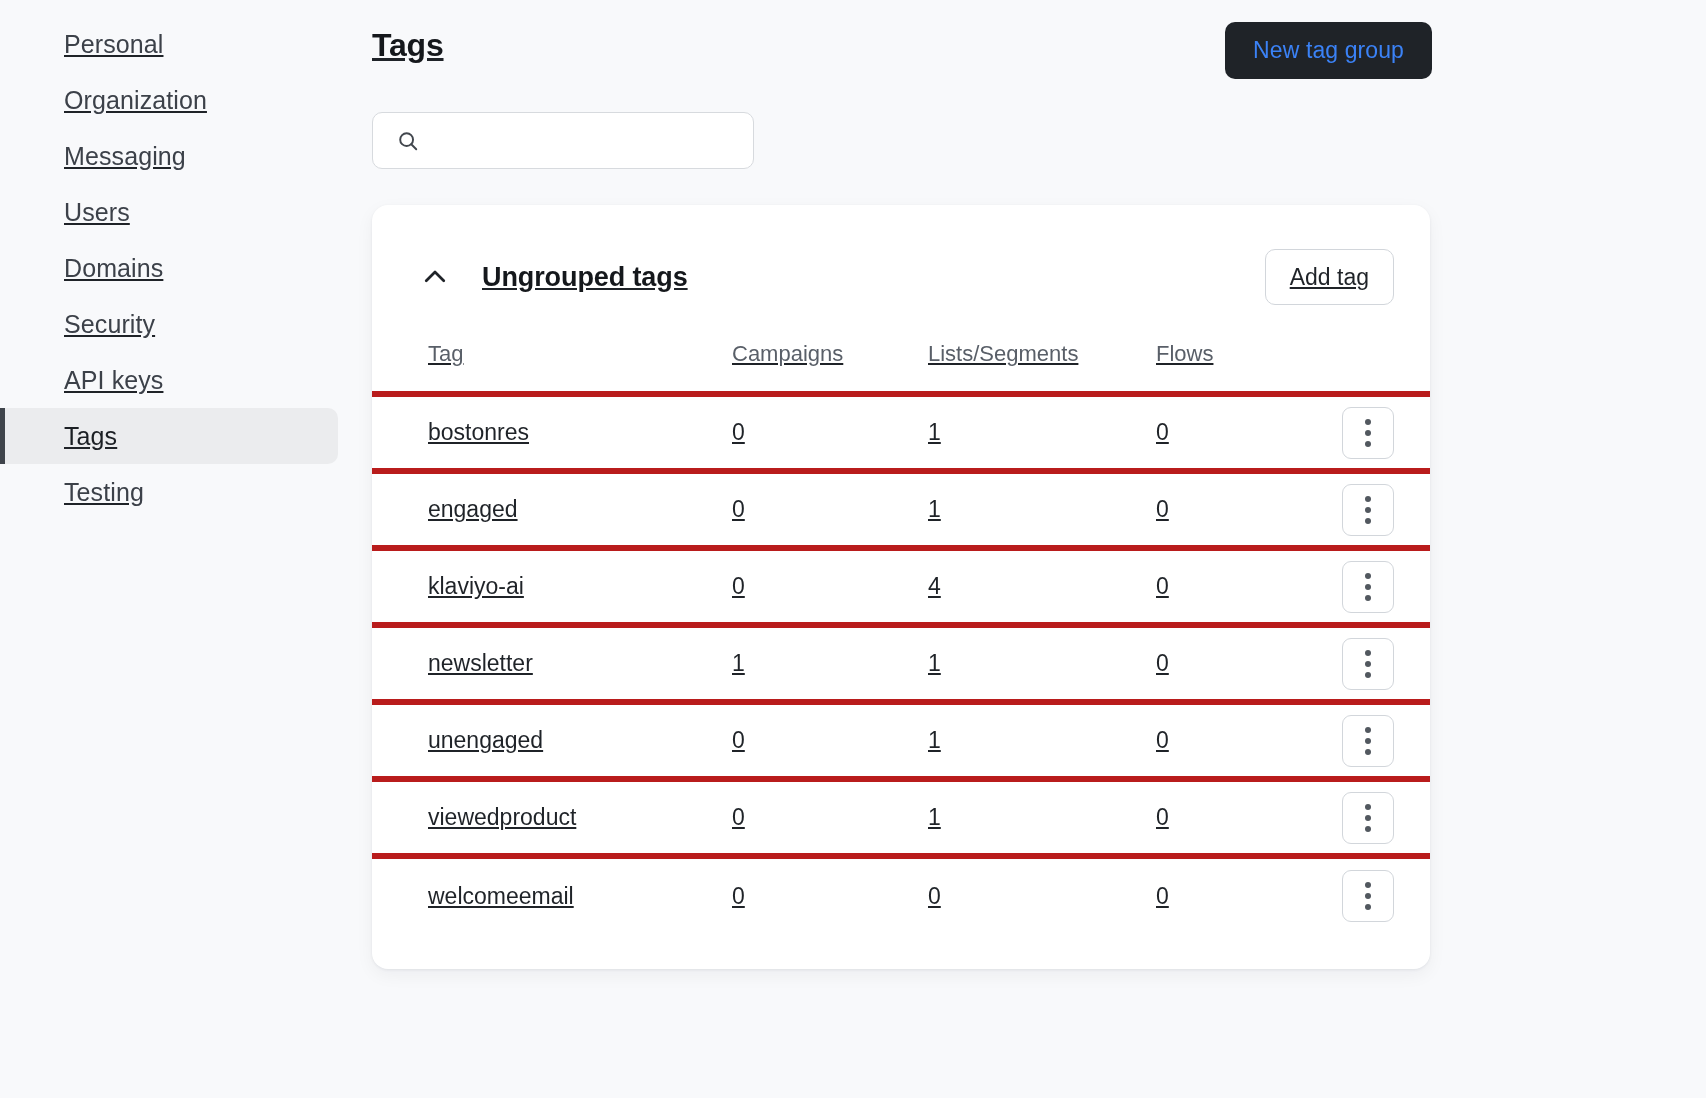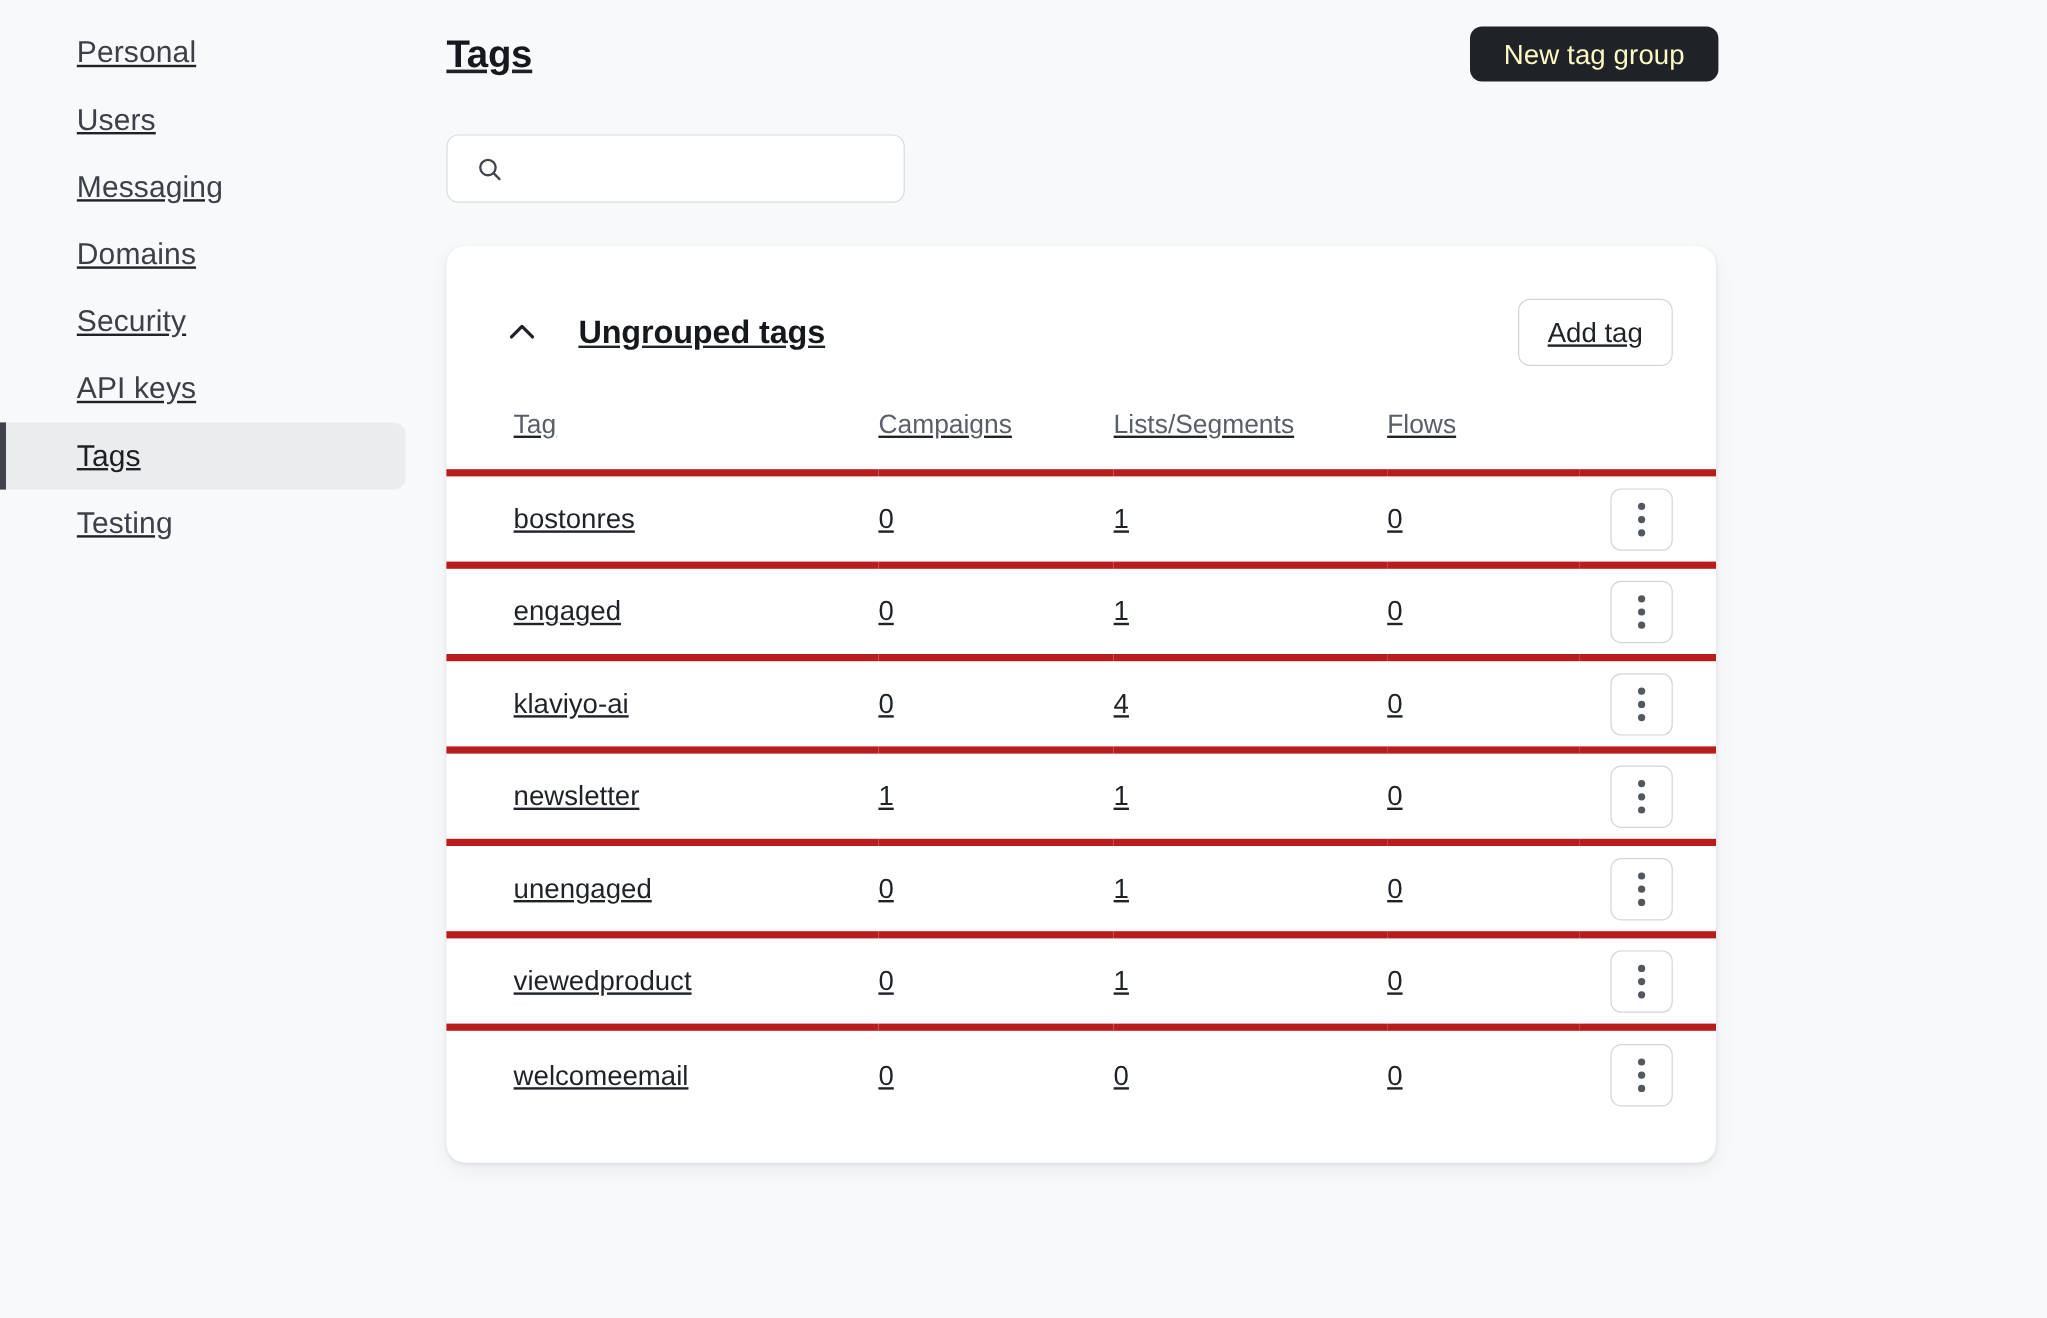--- a/index.html
+++ b/index.html
@@ -100,13 +100,13 @@
     top: 22px;
     right: 274px;
     background: #1f2328;
-    color: #fef9c3;
+    color: #3b82f6;
     border: none;
     border-radius: 10px;
     font-size: 23px;
     font-family: inherit;
     padding: 0 28px;
-    height: 46px;
+    height: 57px;
     cursor: pointer;
     letter-spacing: 0.1px;
   }

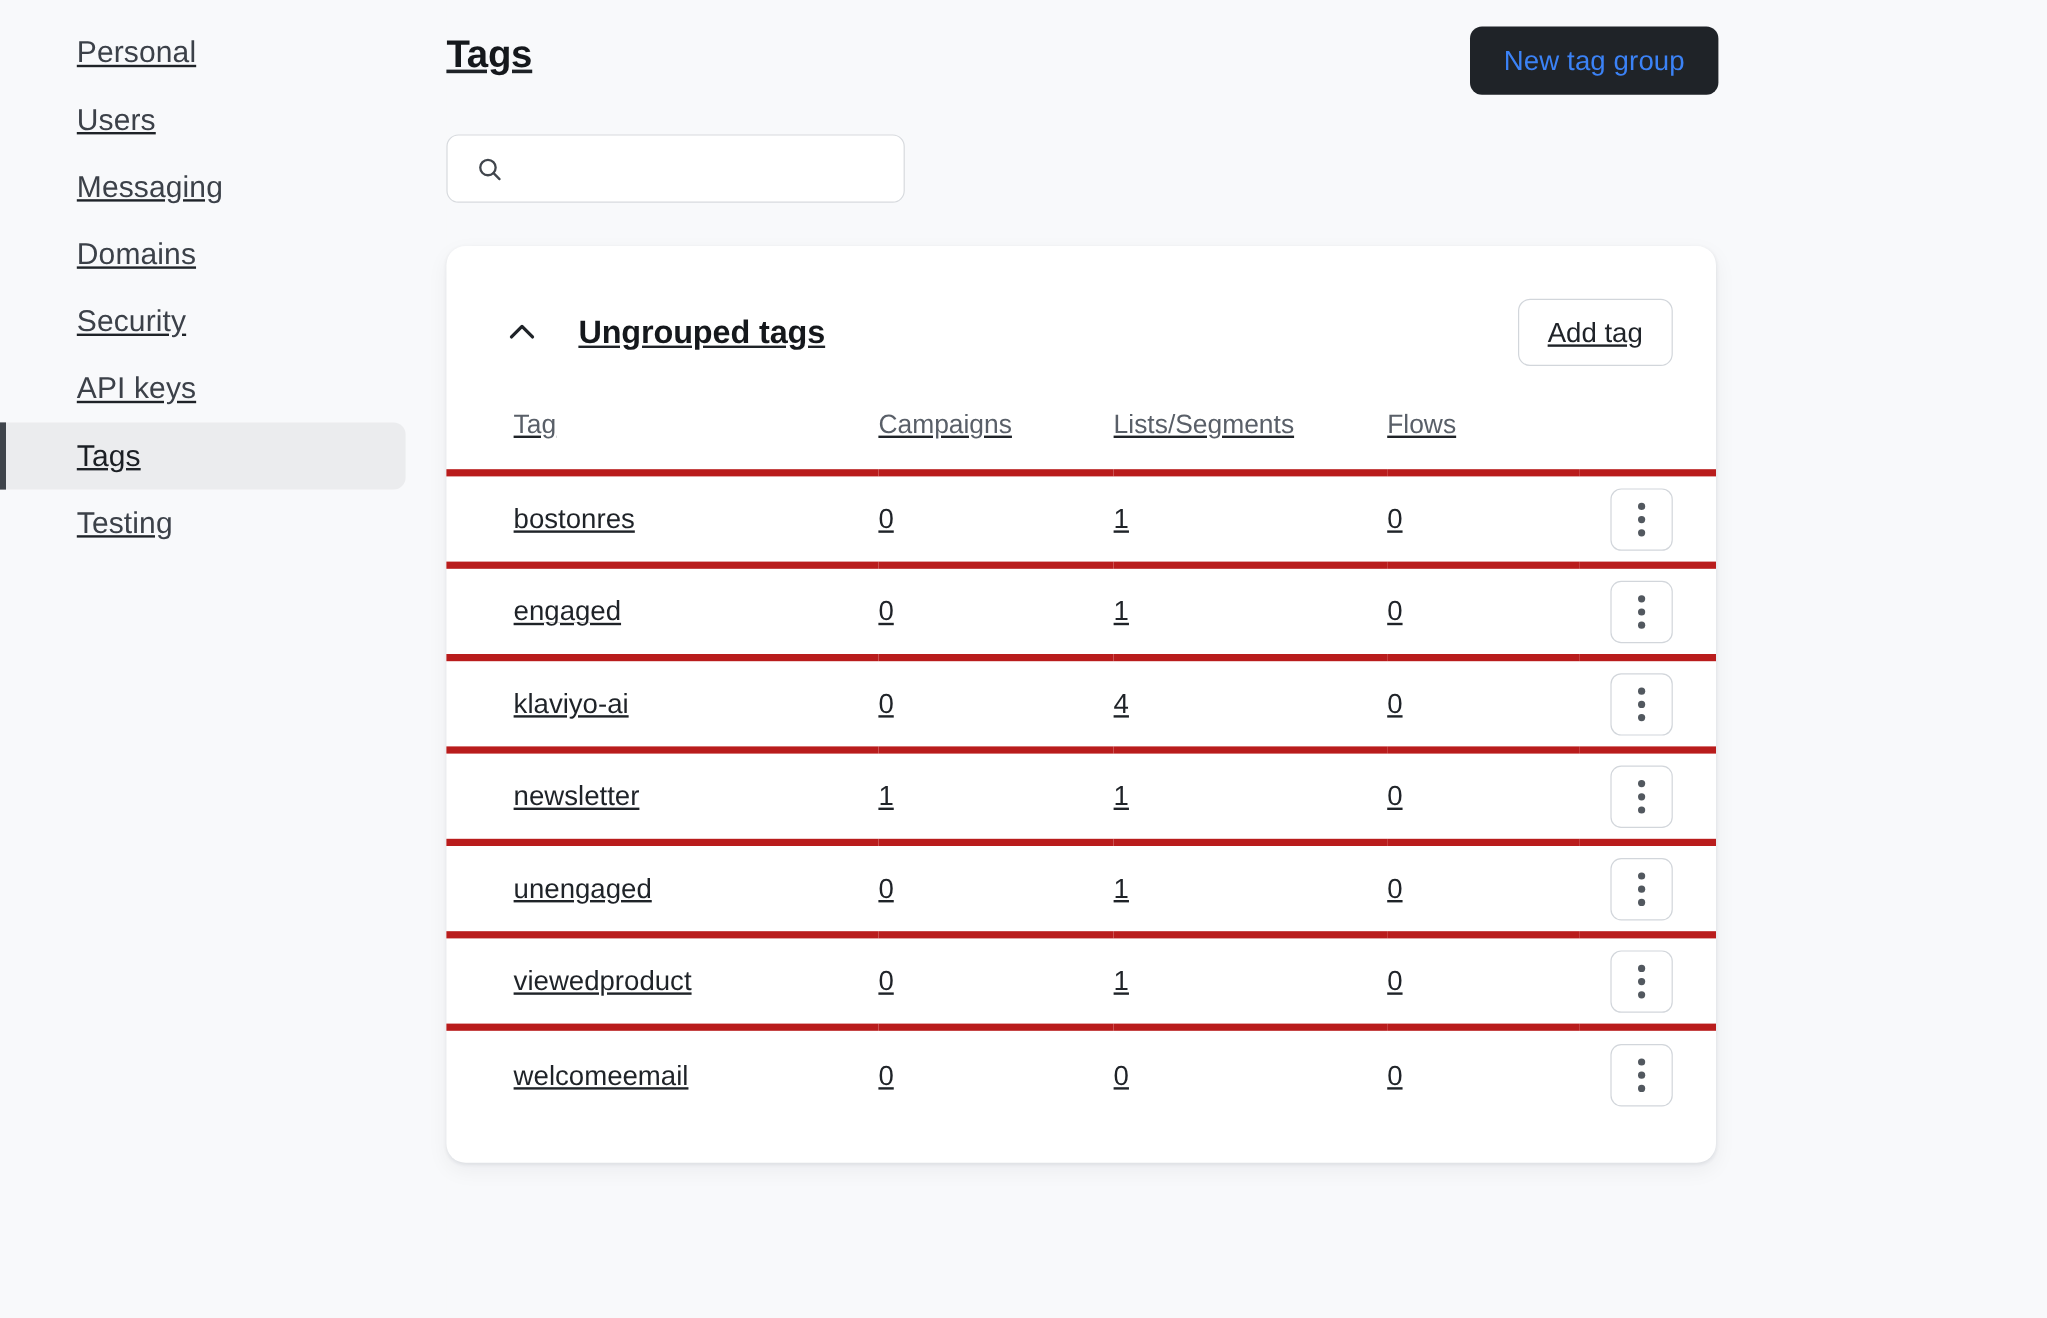--- a/index.html
+++ b/index.html
@@ -279,6 +279,9 @@
     <ul class="nav-list" id="nav-list">
         <li class="nav-item">
           <span>Personal</span>
+        </li>
+        <li class="nav-item">
+          <span>Organization</span>
         </li>
         <li class="nav-item">
           <span>Users</span>

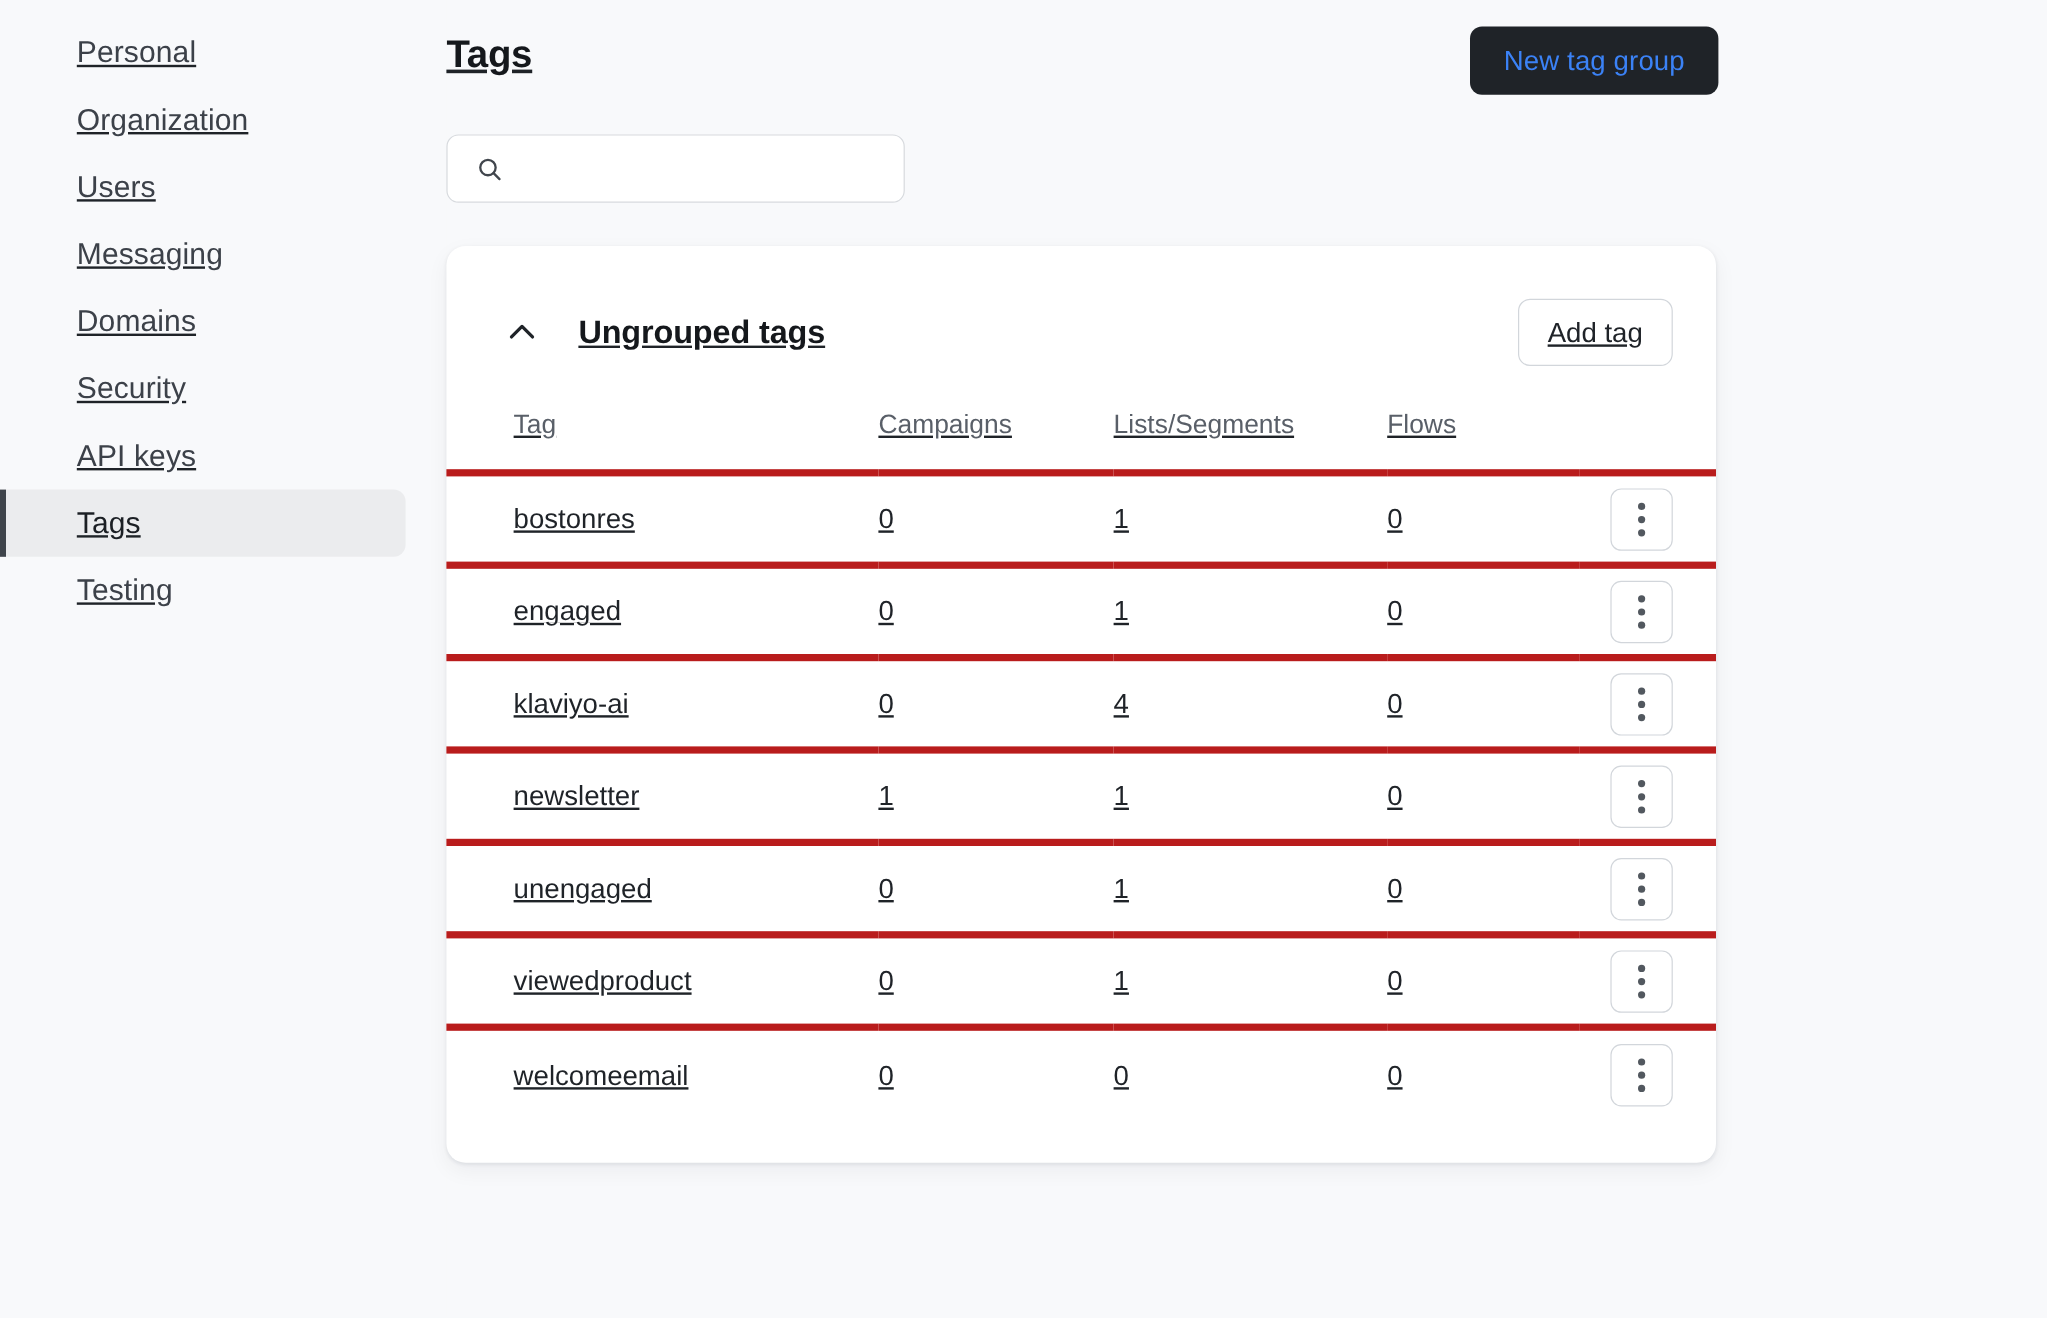--- a/index.html
+++ b/index.html
@@ -284,10 +284,10 @@
           <span>Organization</span>
         </li>
         <li class="nav-item">
+          <span>Messaging</span>
+        </li>
+        <li class="nav-item">
           <span>Users</span>
-        </li>
-        <li class="nav-item">
-          <span>Messaging</span>
         </li>
         <li class="nav-item">
           <span>Domains</span>

